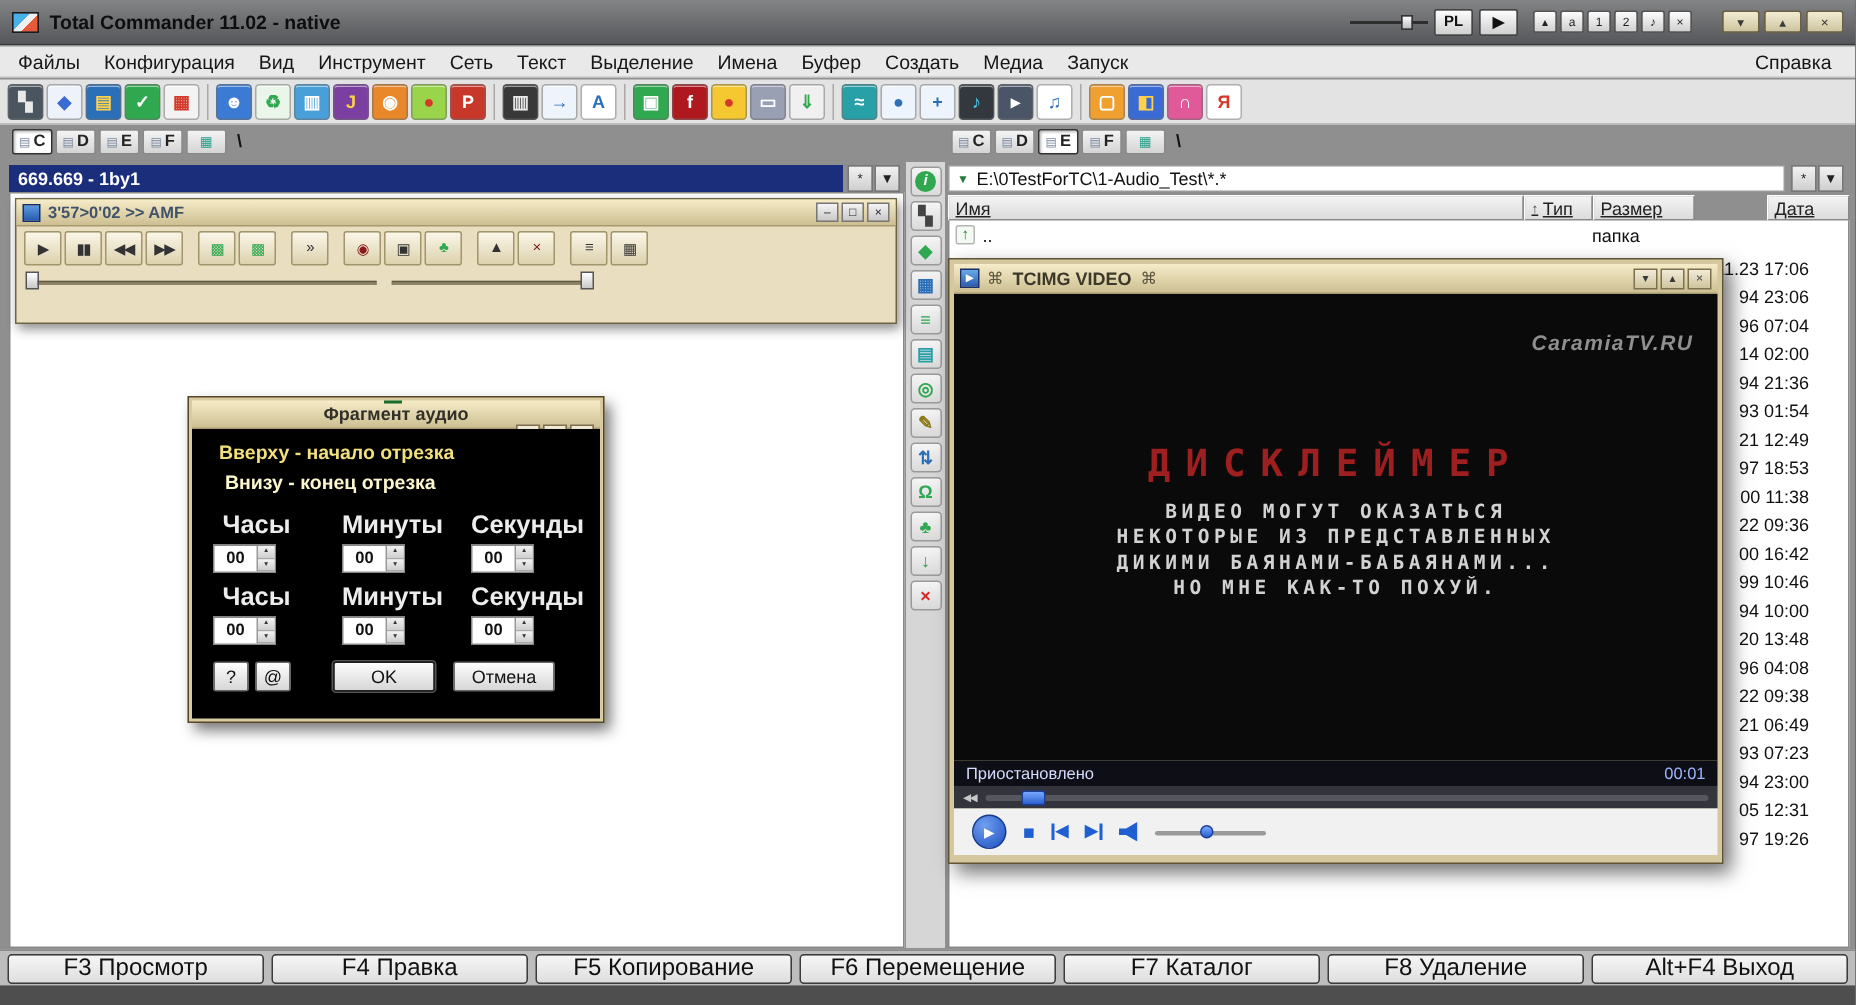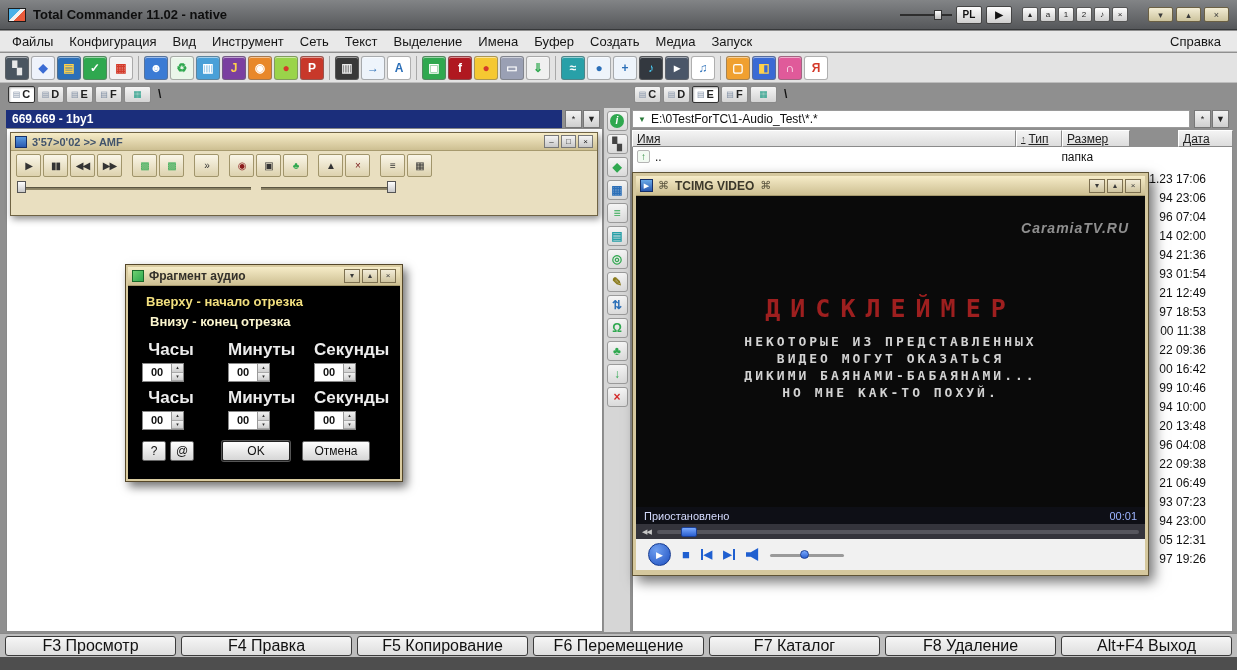--- a/index.html
+++ b/index.html
@@ -118,7 +118,7 @@
   
   .dialog{position:absolute;left:125px;top:264px;width:278px;height:218px;background:#d9cba0;
     border:1px solid #55472a;box-shadow:4px 5px 9px rgba(0,0,0,.55);padding:2px;z-index:6;}
-  .dialog .beige-titlebar{height:19px;}
+  .dialog .beige-titlebar{height:19px;flex-direction:column;}
   .dlg-icon{width:12px;height:12px;background:linear-gradient(135deg,#6fd06f,#2fa84f);border:1px solid #1a6a2a;margin-right:5px;}
   .dlg-title{font-size:12px;font-weight:bold;color:#33302a;}
   .dlg-body{position:relative;background:#000;height:193px;color:#fff;}

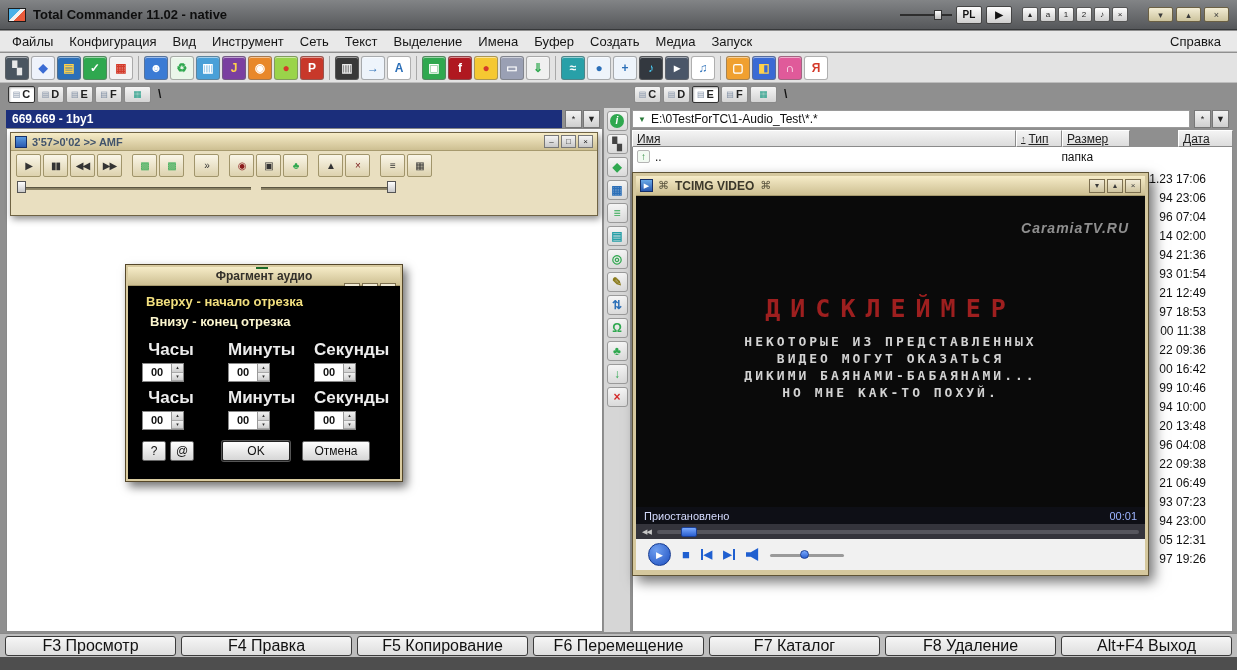--- a/index.html
+++ b/index.html
@@ -658,8 +658,8 @@
       <div class="disclaimer">
         <div class="disc-title">ДИСКЛЕЙМЕР</div>
         <div class="disc-lines" id="disclaimer-lines">
+            <div class="disc-line">ВИДЕО МОГУТ ОКАЗАТЬСЯ</div>
             <div class="disc-line">НЕКОТОРЫЕ ИЗ ПРЕДСТАВЛЕННЫХ</div>
-            <div class="disc-line">ВИДЕО МОГУТ ОКАЗАТЬСЯ</div>
             <div class="disc-line">ДИКИМИ БАЯНАМИ-БАБАЯНАМИ...</div>
             <div class="disc-line">НО МНЕ КАК-ТО ПОХУЙ.</div>
           </div>

